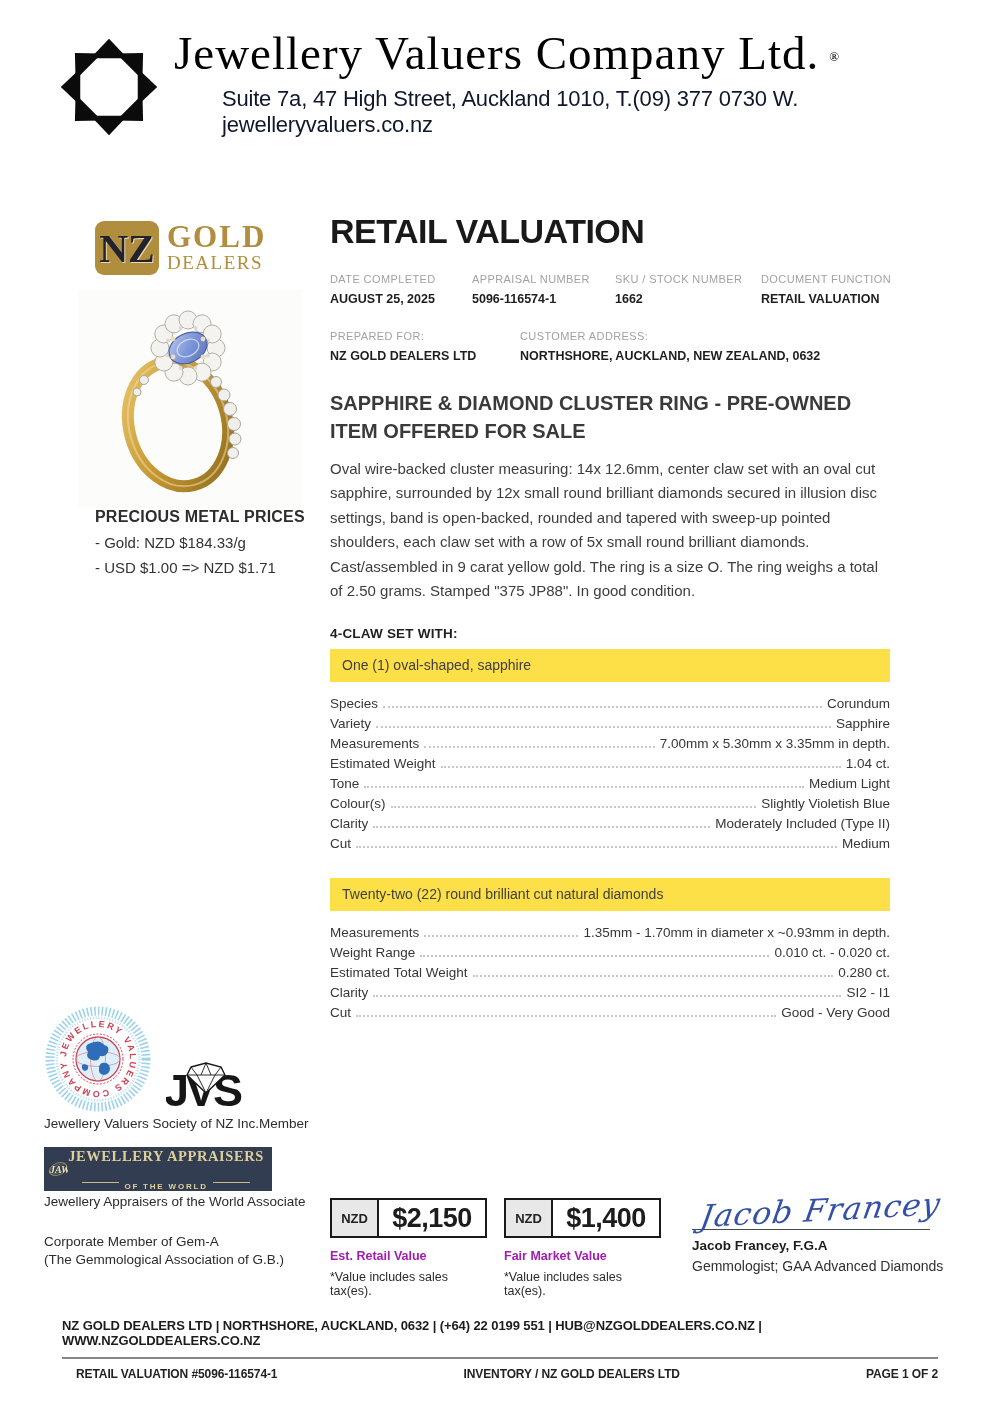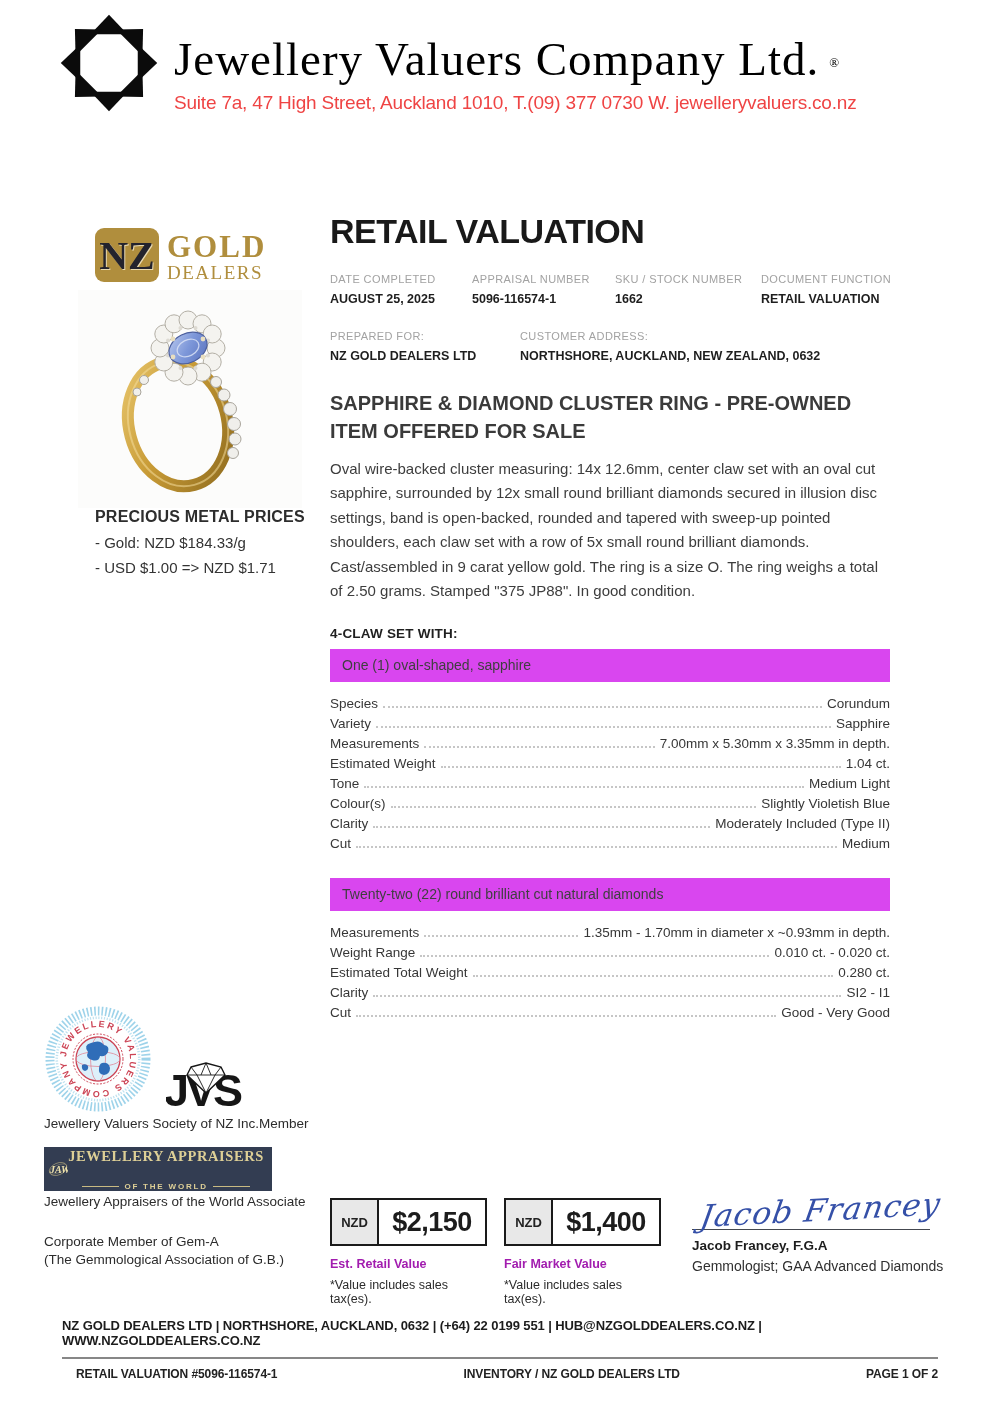--- a/index.html
+++ b/index.html
@@ -12,7 +12,7 @@
   .brand-text { margin-left:14px; padding-top:14px; }
   .brand-title { font-family:"Liberation Serif", serif; font-size:47px; font-weight:400; color:#000; letter-spacing:1px; white-space:nowrap; }
   .brand-reg { font-size:13px; vertical-align:8px; margin-left:10px; }
-  .brand-address { margin-top:6px; font-size:19px; color:#ef4444; letter-spacing:-0.2px; }
+  .brand-address { margin-top:6px; font-size:22px; color:#0f172a; letter-spacing:-0.2px;margin-left:48px; }
 
   
   .nzgold { position:absolute; top:228px; left:95px; display:flex; align-items:flex-end; }

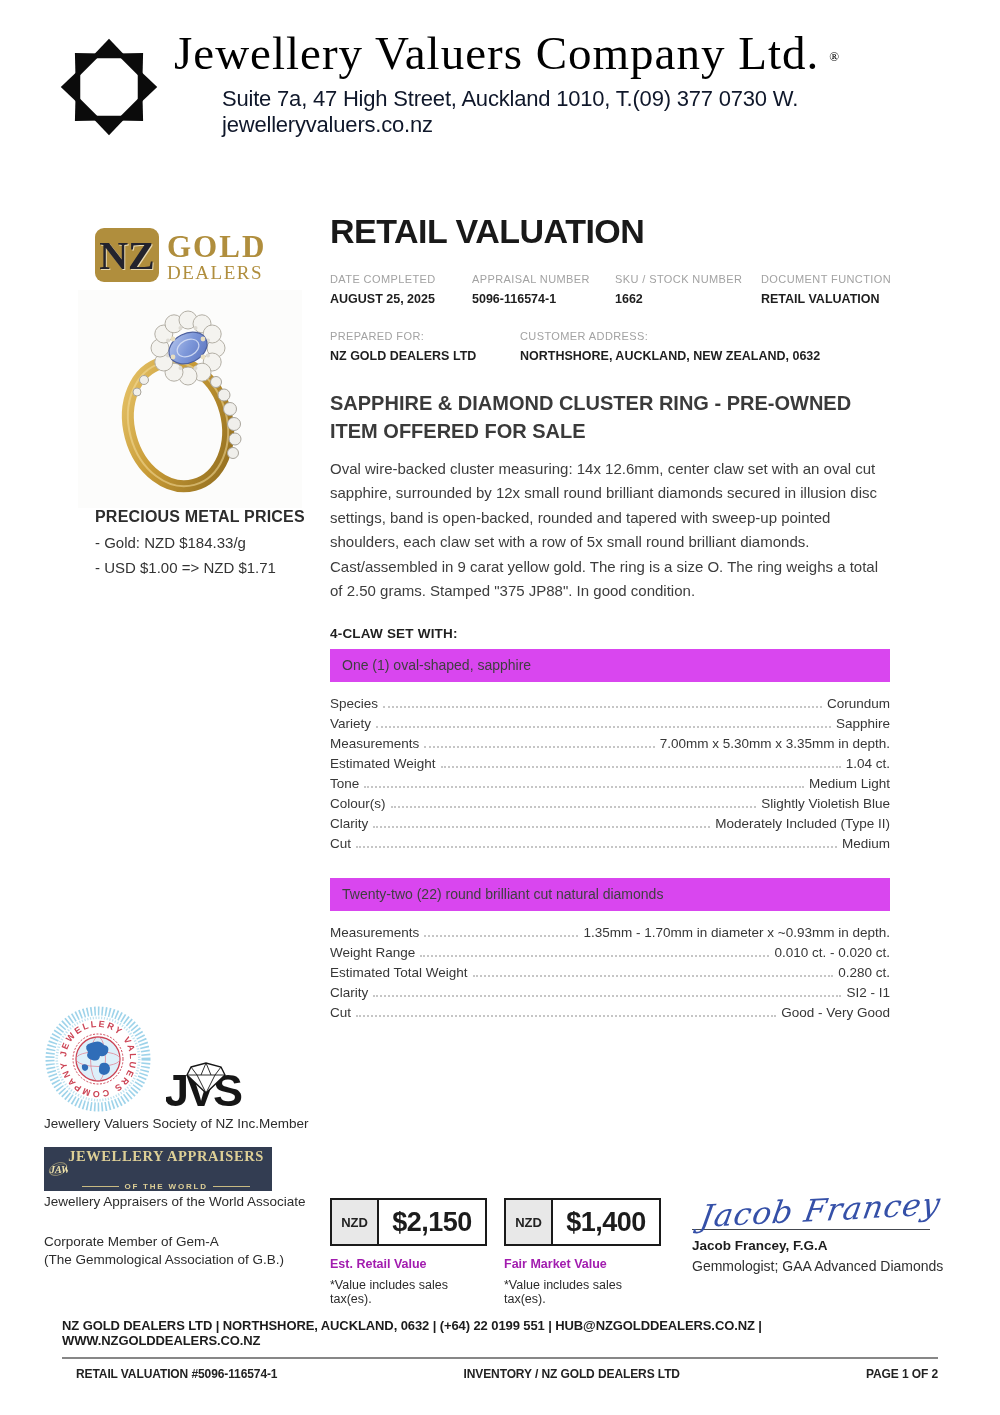--- a/index.html
+++ b/index.html
@@ -15,7 +15,7 @@
   .brand-address { margin-top:6px; font-size:22px; color:#0f172a; letter-spacing:-0.2px;margin-left:48px; }
 
   
-  .nzgold { position:absolute; top:228px; left:95px; display:flex; align-items:flex-end; }
+  .nzgold { position:absolute; top:221px; left:95px; display:flex; align-items:flex-start; }
   .nz-badge { background:#b08e3d; border-radius:9px; width:64px; height:54px; display:flex; align-items:center; justify-content:center; }
   .nz-badge span { font-family:"Liberation Serif", serif; font-weight:bold; font-size:40px; color:#23232d; text-shadow:1px 1px 0 #e8d9b0; }
   .nz-words { margin-left:8px; font-family:"Liberation Serif", serif; color:#b08e3d; line-height:1; }

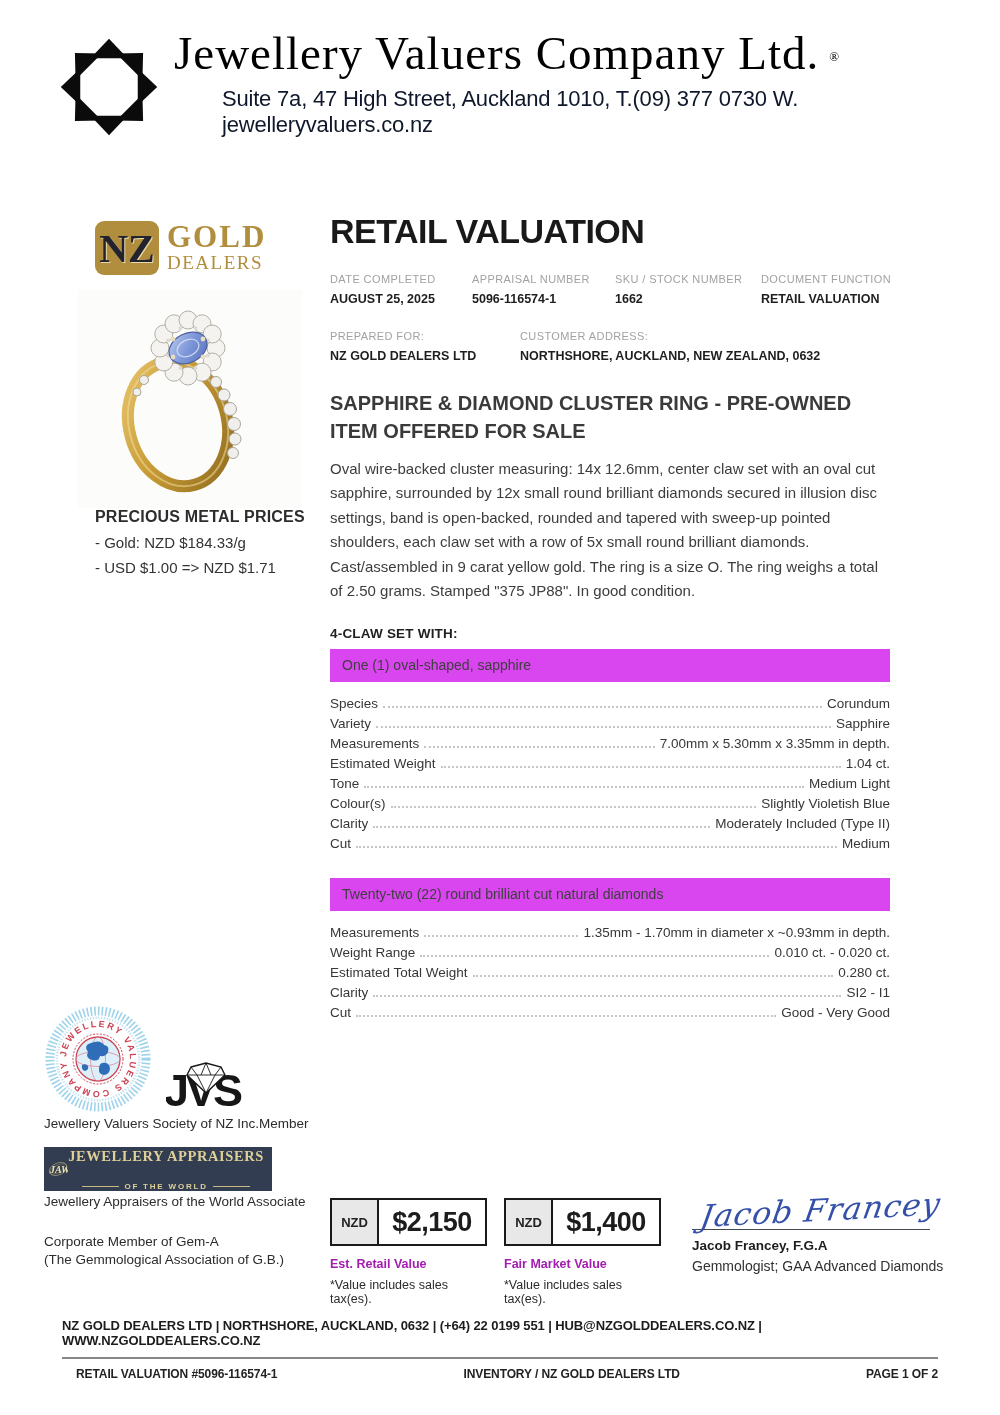--- a/index.html
+++ b/index.html
@@ -40,7 +40,7 @@
   .item-title { margin-top:26px; font-size:20px; font-weight:bold; color:#3a3a3a; line-height:1.4; width:545px; }
   .item-desc { margin-top:12px; font-size:15px; color:#3d3d3d; line-height:1.63; width:560px; }
   .set-with { margin-top:22px; font-size:13.5px; font-weight:bold; color:#1f1f1f; letter-spacing:0.2px; }
-  .gray-bar { margin-top:8px; background:#d946ef; padding:8px 12px 9px; font-size:14px; color:#3f3f3f; }
+  .gray-bar { margin-top:8px; background:#fde047; padding:8px 12px 9px; font-size:14px; color:#3f3f3f; }
   .gray-bar.second { margin-top:24px; }
   .spec-list { margin-top:12px; }
   .spec-row { display:flex; align-items:flex-end; padding:2.5px 0; font-size:13.5px; color:#373737; }

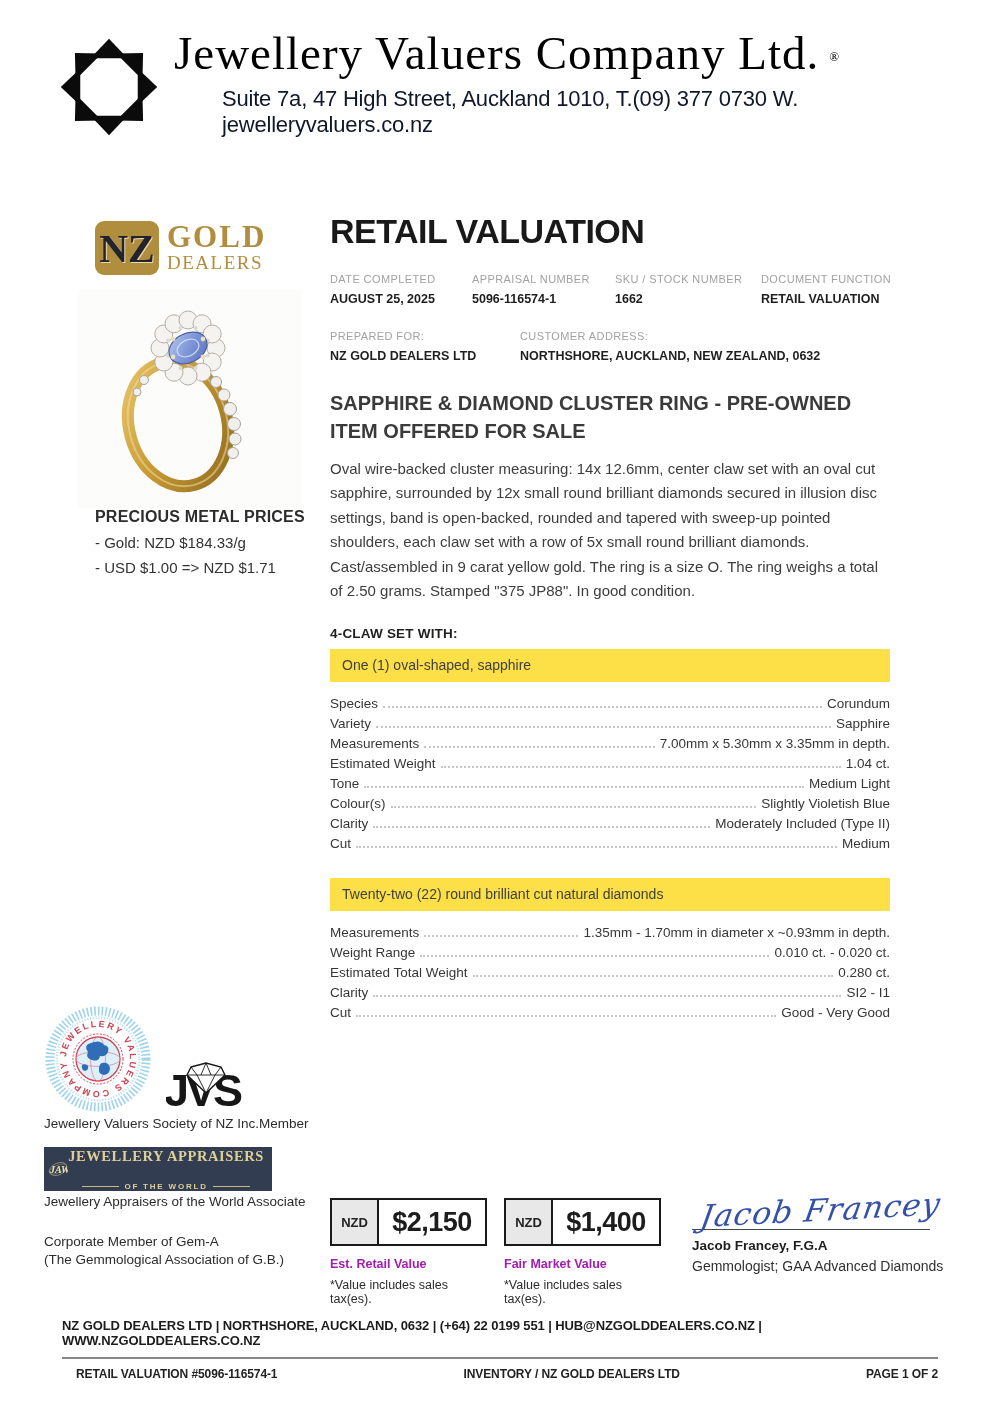--- a/index.html
+++ b/index.html
@@ -56,7 +56,7 @@
   .jaw-banner { margin-top:16px; width:228px; height:44px; background:#333d52; display:flex; align-items:center; padding:0 8px 0 4px; }
   .jaw-words { flex:1; color:#ddcf96; text-align:center; }
   .jaw-title { font-family:"Liberation Serif", serif; font-size:14.5px; font-weight:bold; letter-spacing:0.6px; white-space:nowrap; }
-  .jaw-sub { display:flex; align-items:center; gap:5px; margin-top:17px; padding:0 14px; }
+  .jaw-sub { display:flex; gap:5px; margin-top:17px; padding:0 14px; }
   .jaw-sub::before, .jaw-sub::after { content:""; flex:1; height:1px; background:#c8ba82; }
   .jaw-sub span { font-size:8px; letter-spacing:1.8px; font-weight:bold; white-space:nowrap; }
   .gem-a { margin-top:24px; font-size:13.5px; color:#2c2c2c; line-height:1.35; }

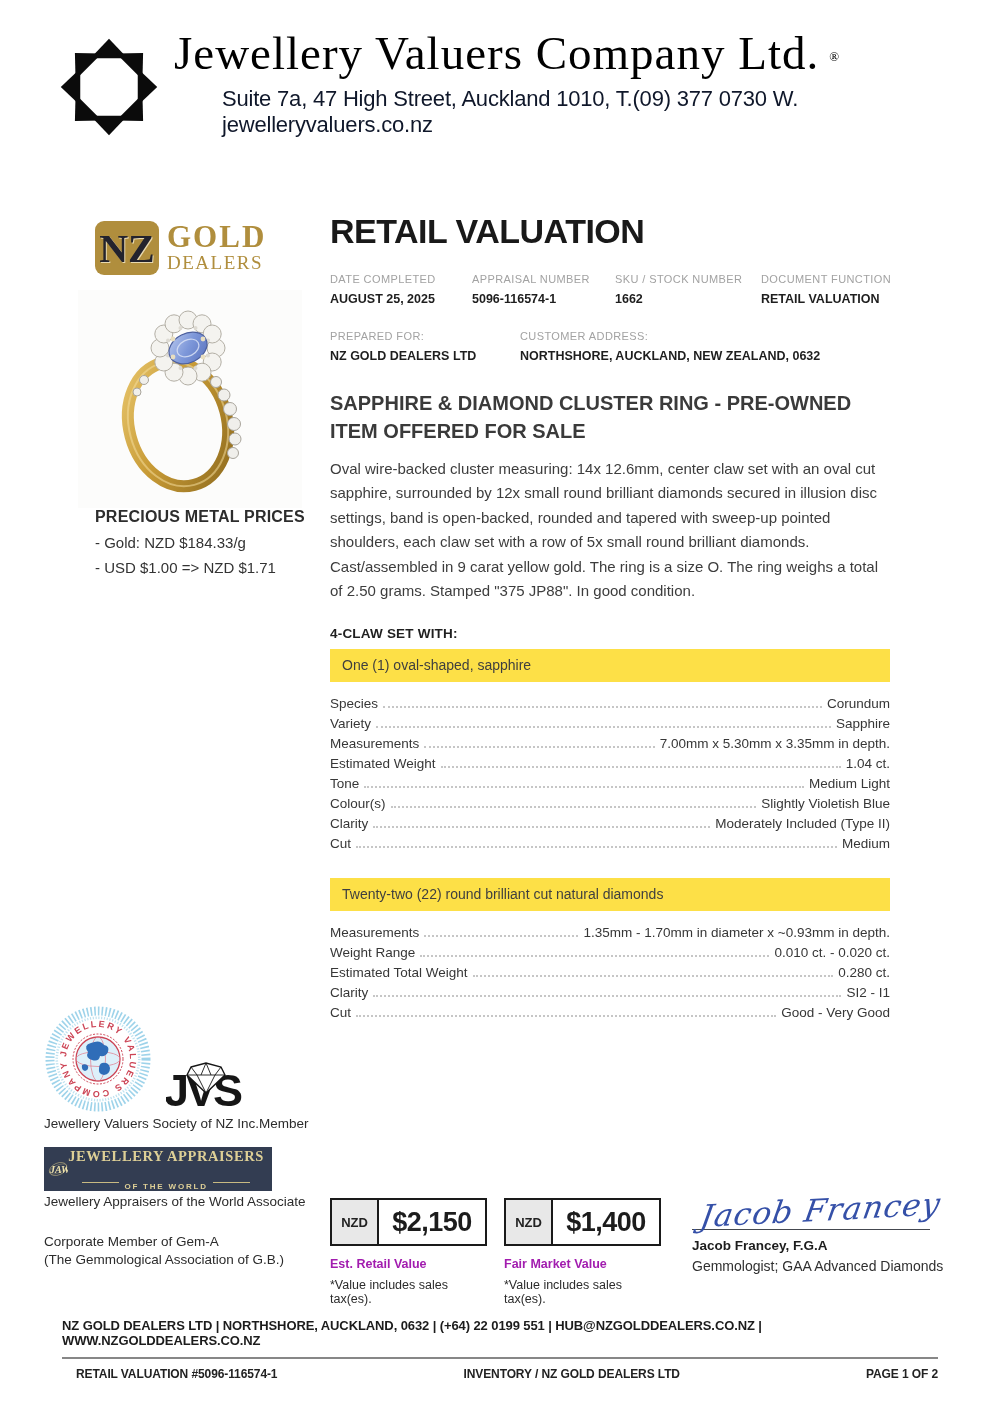--- a/index.html
+++ b/index.html
@@ -64,7 +64,7 @@
   
   .valuation-row { position:absolute; top:1198px; left:330px; width:600px; display:flex; }
   .value-group { width:157px; margin-right:17px; flex:0 0 auto; }
-  .value-box { display:flex; border:2px solid #1a1a1a; height:48px; background:#fff; }
+  .value-box { display:flex; border:2px solid #1a1a1a; height:40px; background:#fff; }
   .value-cur { width:47px; background:#e8e8e8; border-right:2px solid #1a1a1a; display:flex; align-items:center; justify-content:center; font-size:13px; font-weight:bold; color:#222; }
   .value-amt { flex:1; display:flex; align-items:center; justify-content:center; font-size:27px; font-weight:bold; color:#1c1c1c; letter-spacing:-0.5px; }
   .value-label { margin-top:11px; font-size:12.5px; font-weight:bold; color:#a21caf; }

